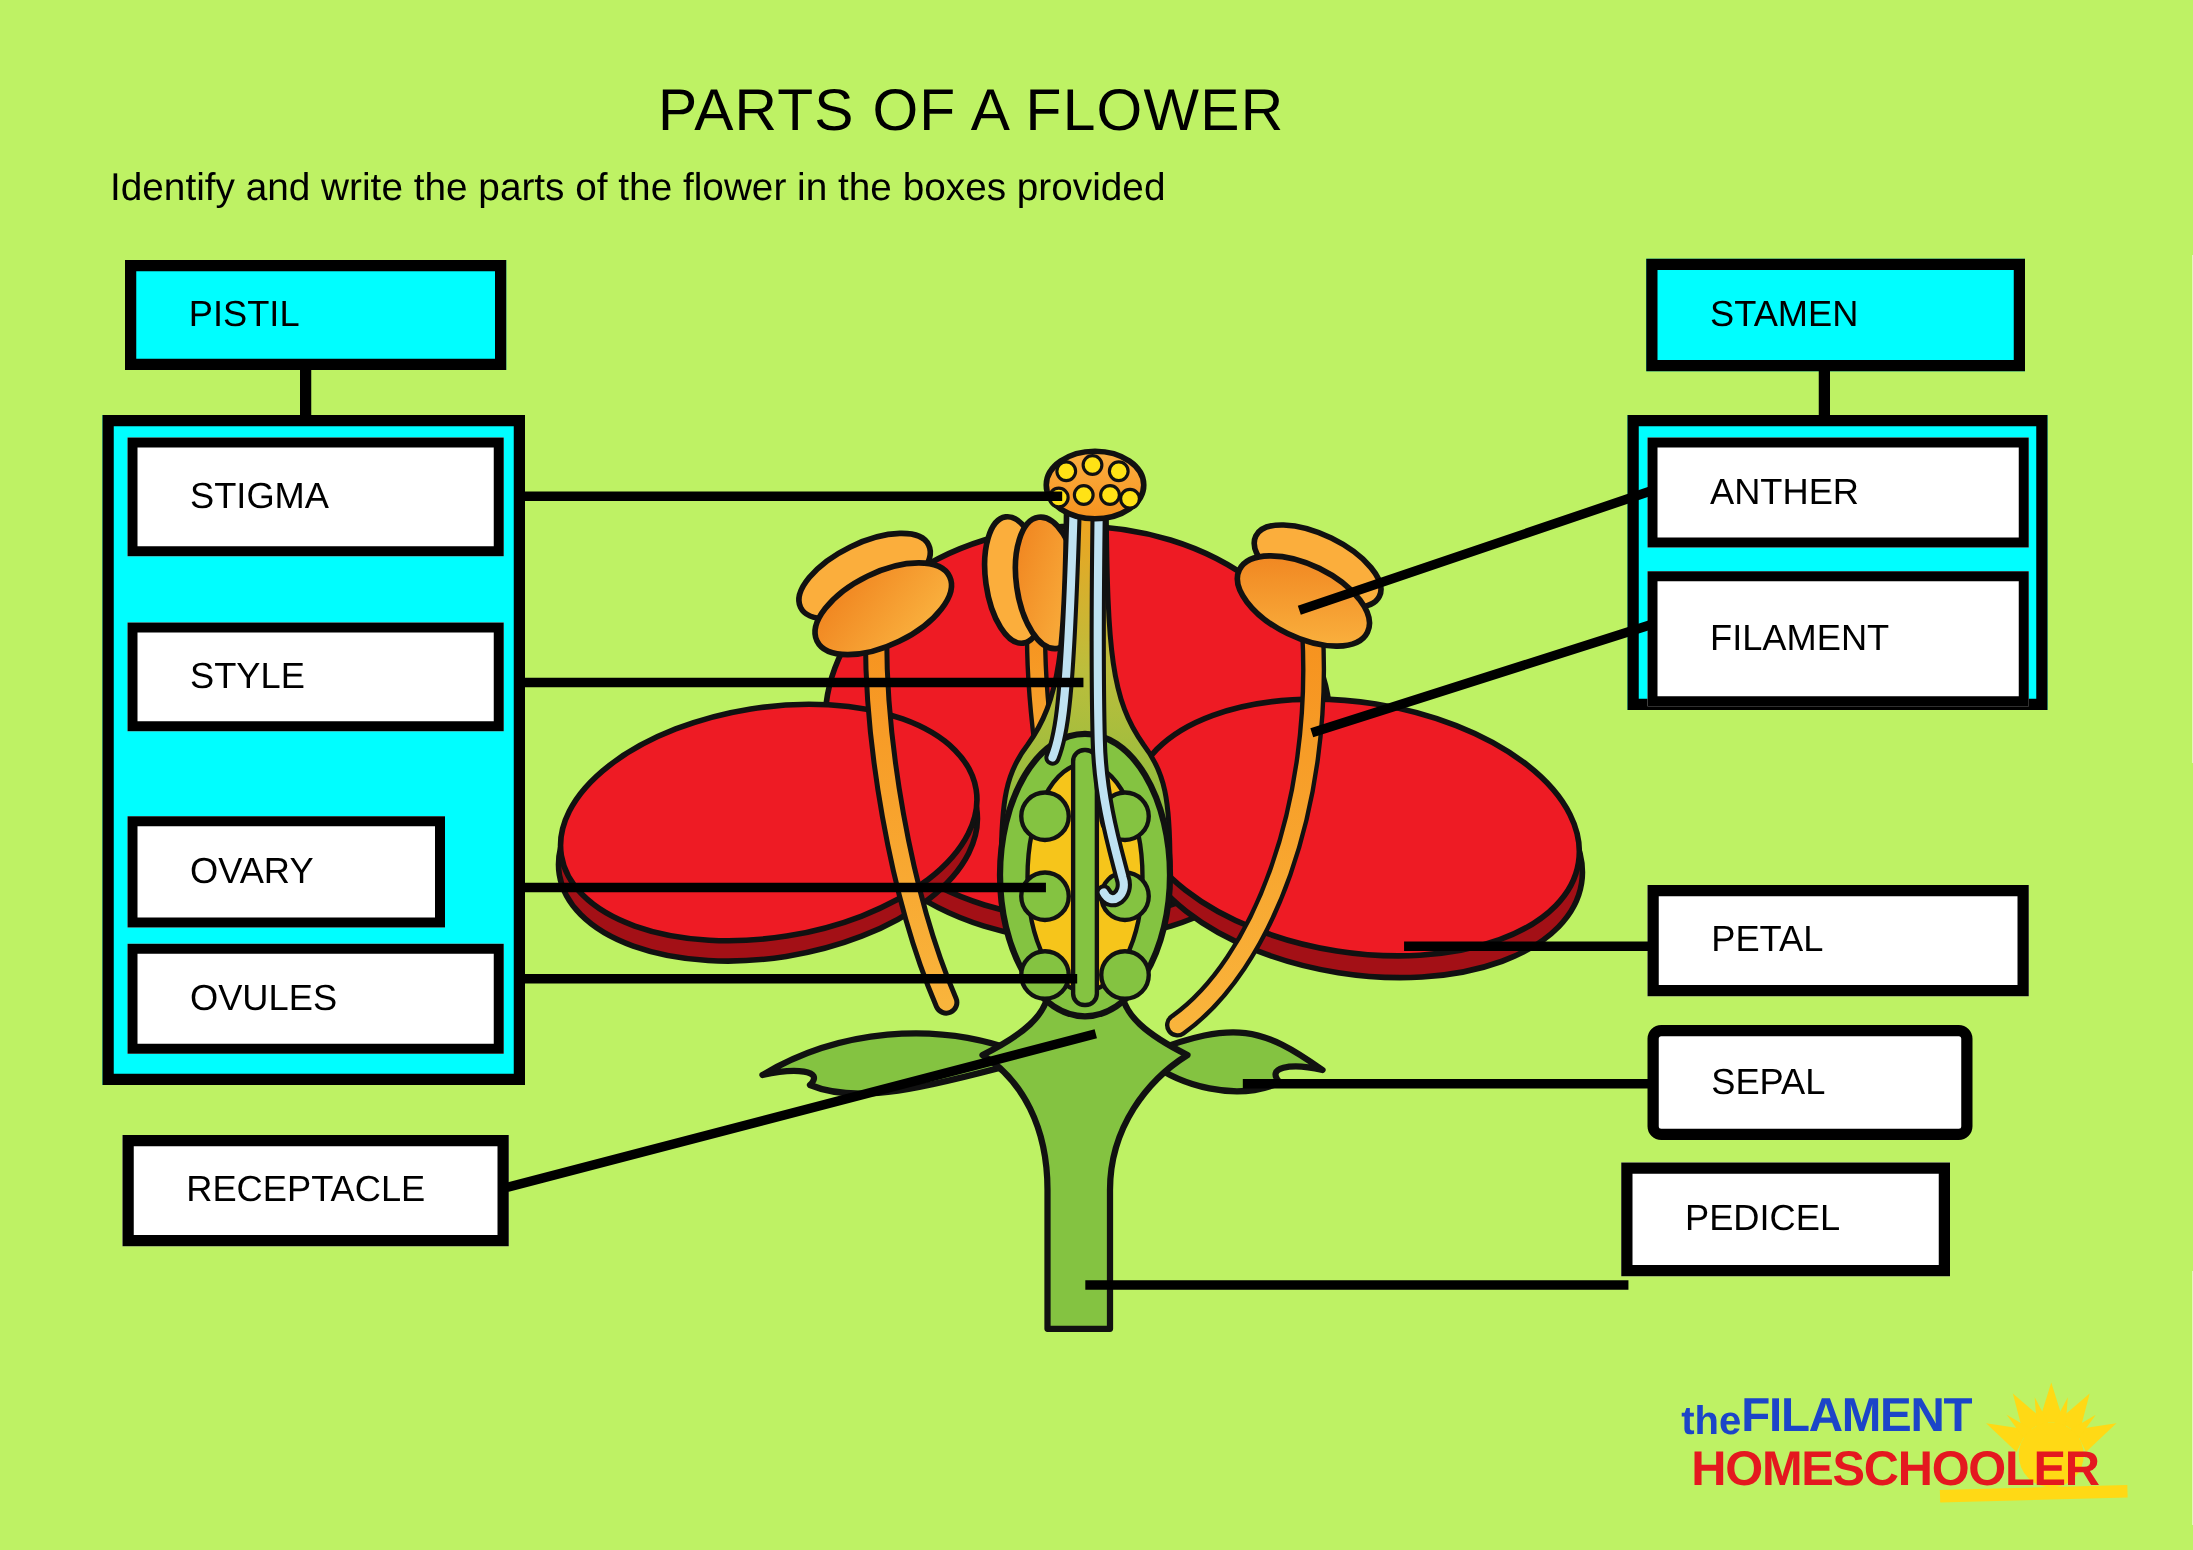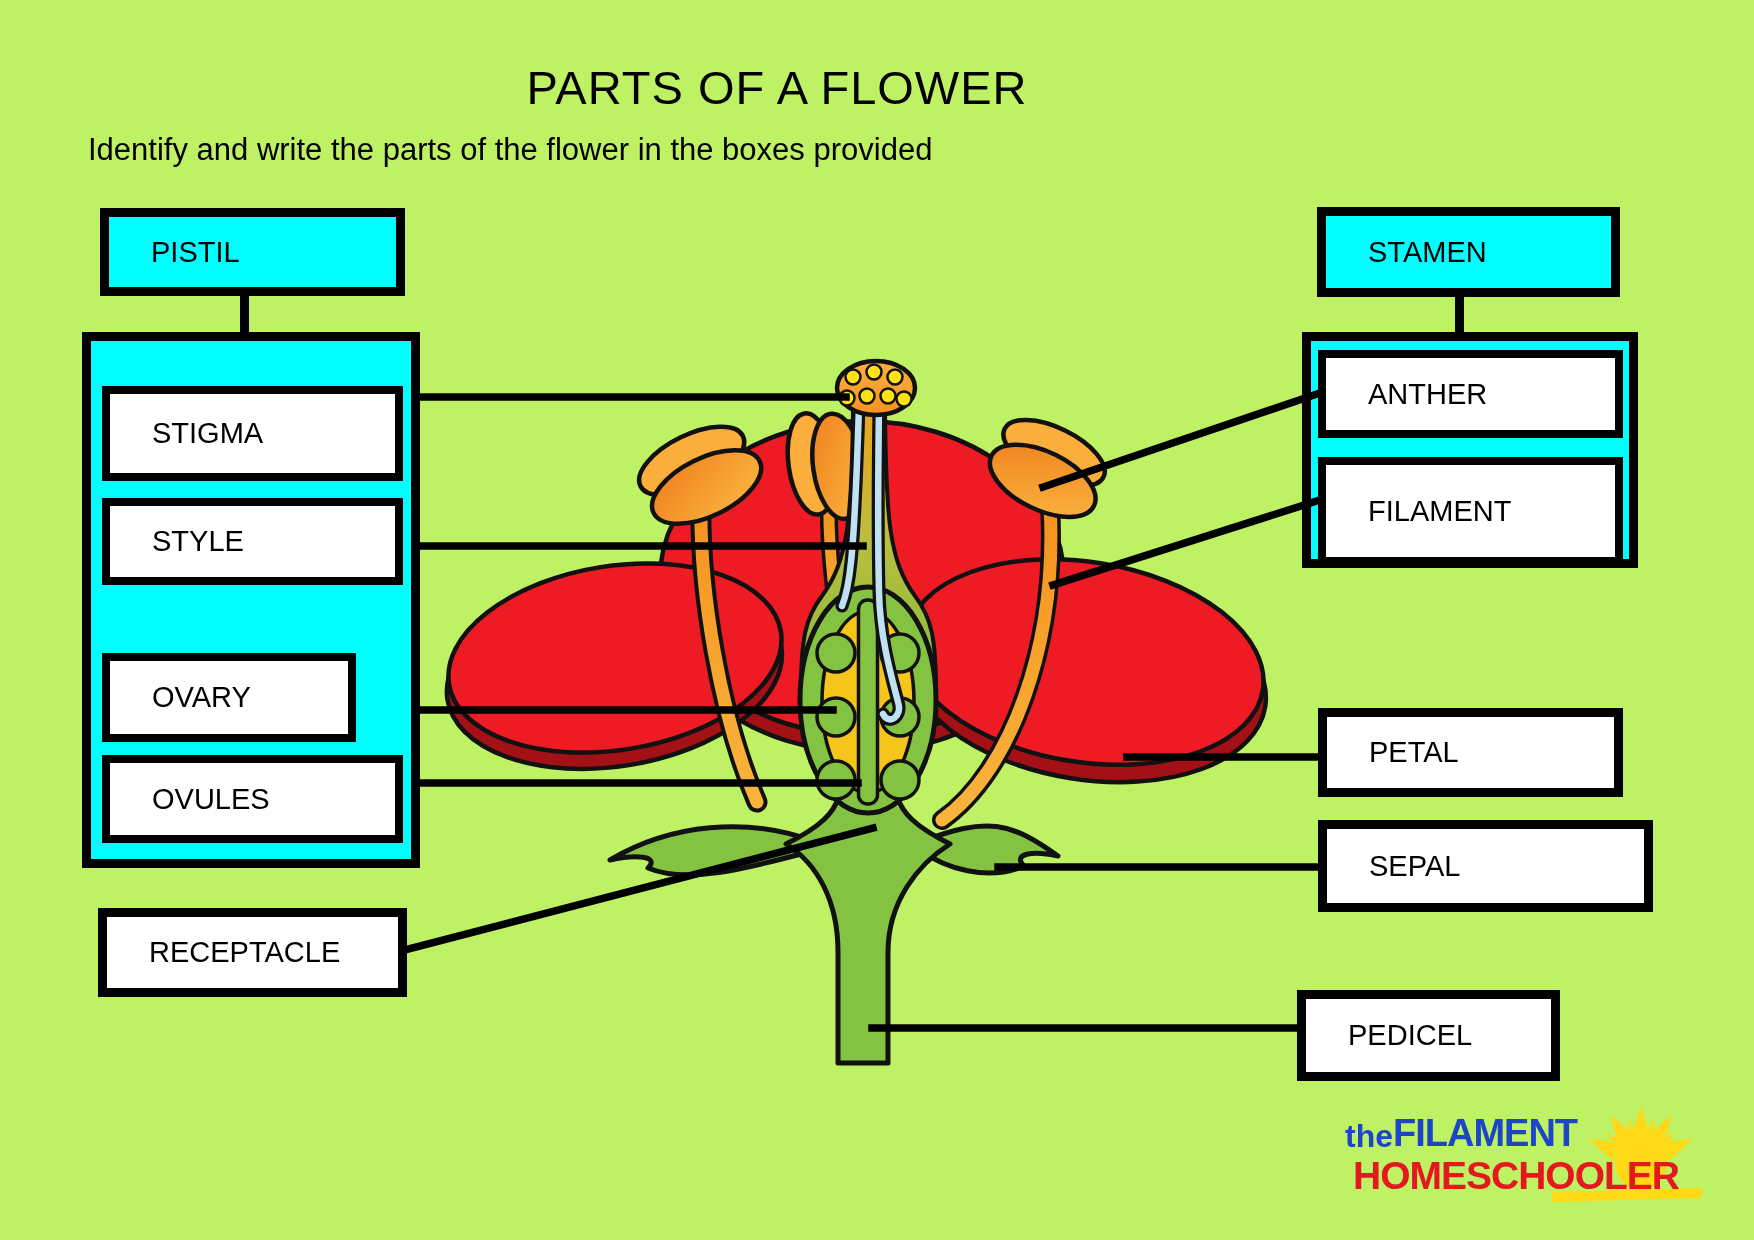--- a/index.html
+++ b/index.html
@@ -49,7 +49,7 @@
   <div class="vline" style="left:240px;top:294px;width:9px;height:41px;"></div>
 
   <div class="container" style="left:82px;top:332px;width:338px;height:536px;">
-    <div class="box whitebox" style="left:11px;top:9px;width:301px;height:95px;margin-top:36px;">
+    <div class="box whitebox" style="left:11px;top:9px;width:301px;height:95px;">
       <span>STIGMA</span>
     </div>
     <div class="box whitebox" style="left:11px;top:157px;width:301px;height:87px;">

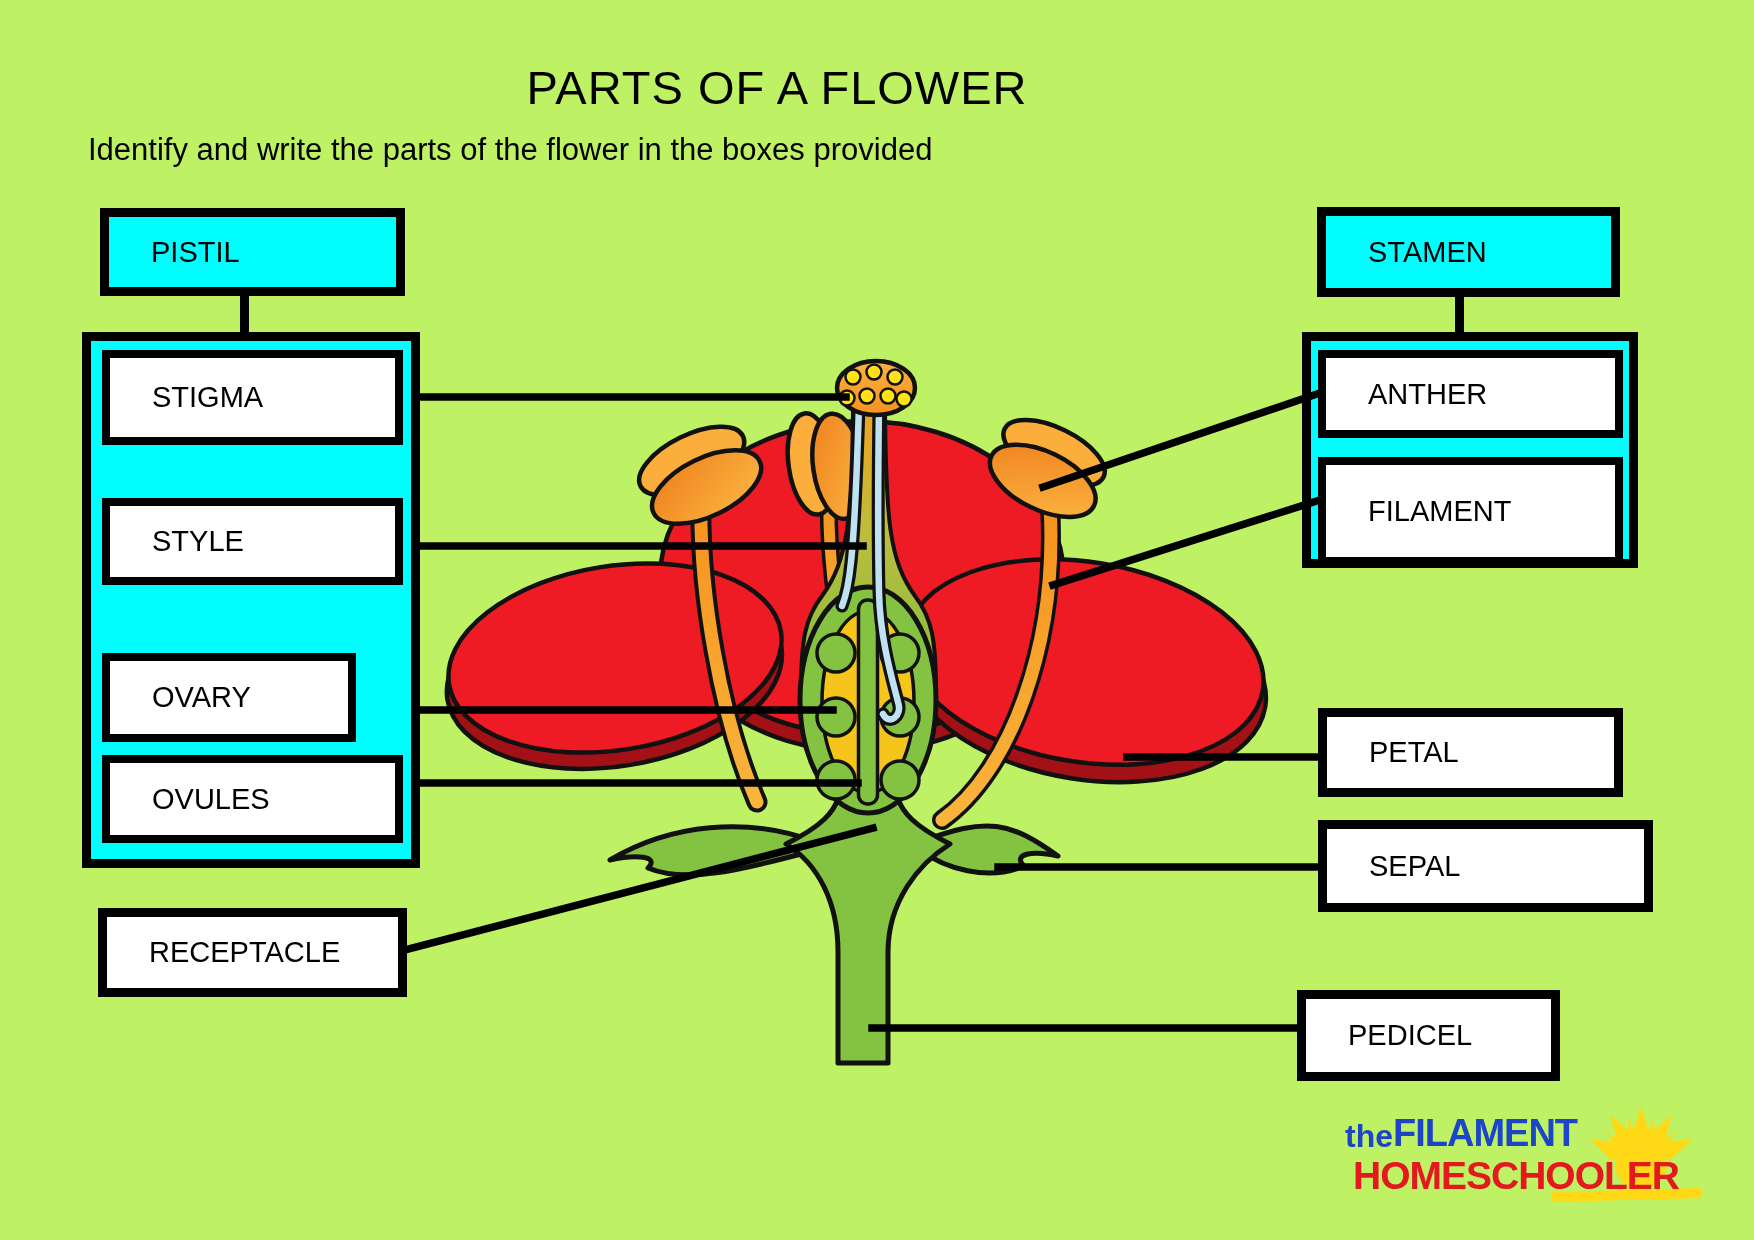--- a/index.html
+++ b/index.html
@@ -84,7 +84,7 @@
   <div class="box whitebox" style="left:1318px;top:708px;width:305px;height:89px;">
     <span>PETAL</span>
   </div>
-  <div class="box whitebox" style="left:1318px;top:820px;width:335px;height:92px;">
+  <div class="box whitebox" style="left:1318px;top:820px;width:260px;height:92px;border-radius:11px;">
     <span>SEPAL</span>
   </div>
   <div class="box whitebox" style="left:1297px;top:990px;width:263px;height:91px;">

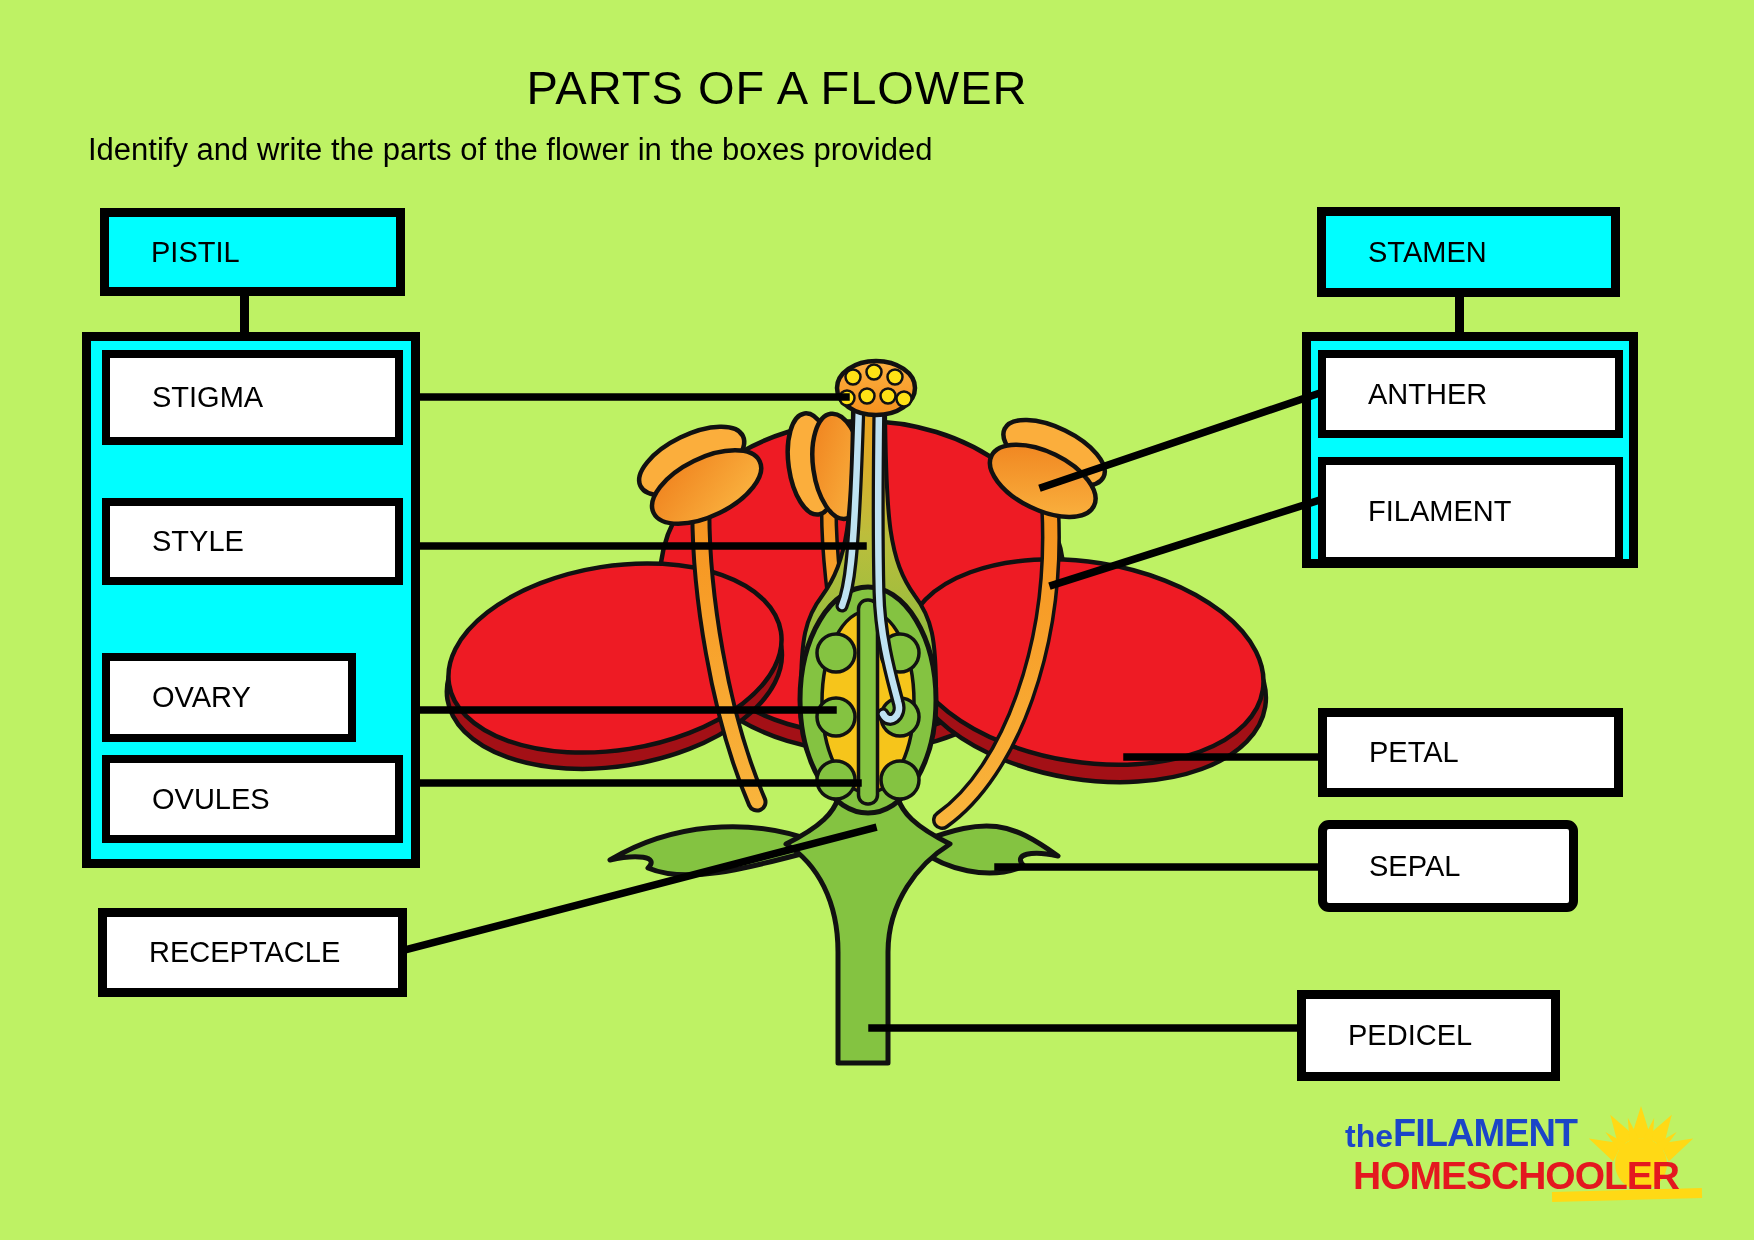--- a/index.html
+++ b/index.html
@@ -87,7 +87,7 @@
   <div class="box whitebox" style="left:1318px;top:820px;width:260px;height:92px;border-radius:11px;">
     <span>SEPAL</span>
   </div>
-  <div class="box whitebox" style="left:1297px;top:990px;width:263px;height:91px;">
+  <div class="box whitebox" style="left:1297px;top:930px;width:263px;height:91px;">
     <span>PEDICEL</span>
   </div>
 

